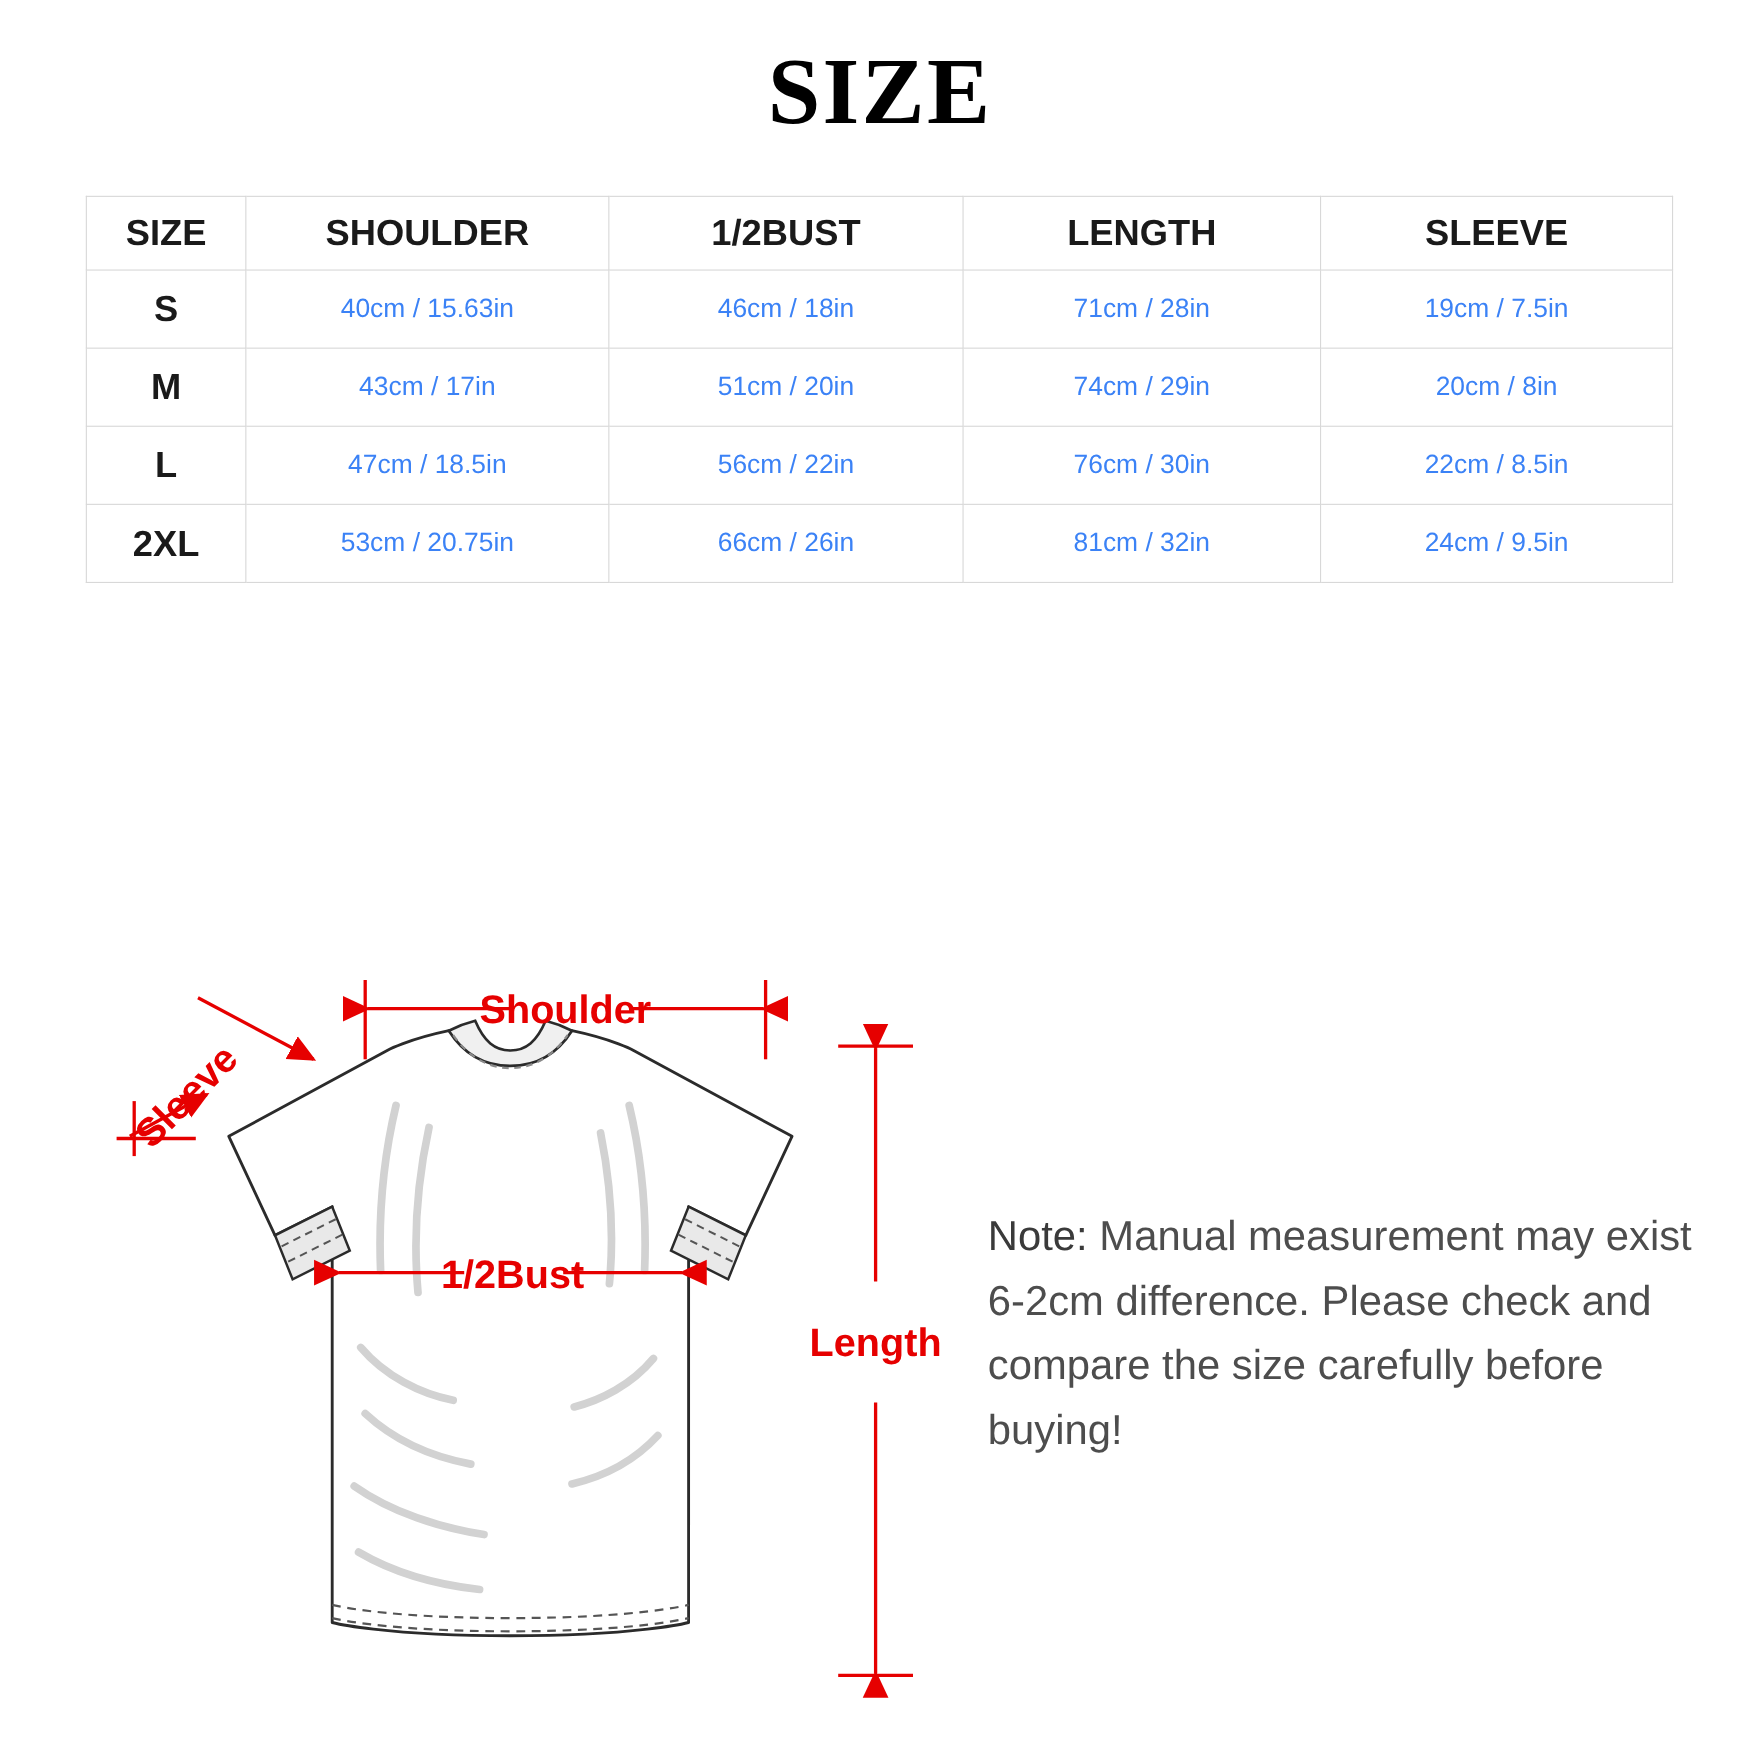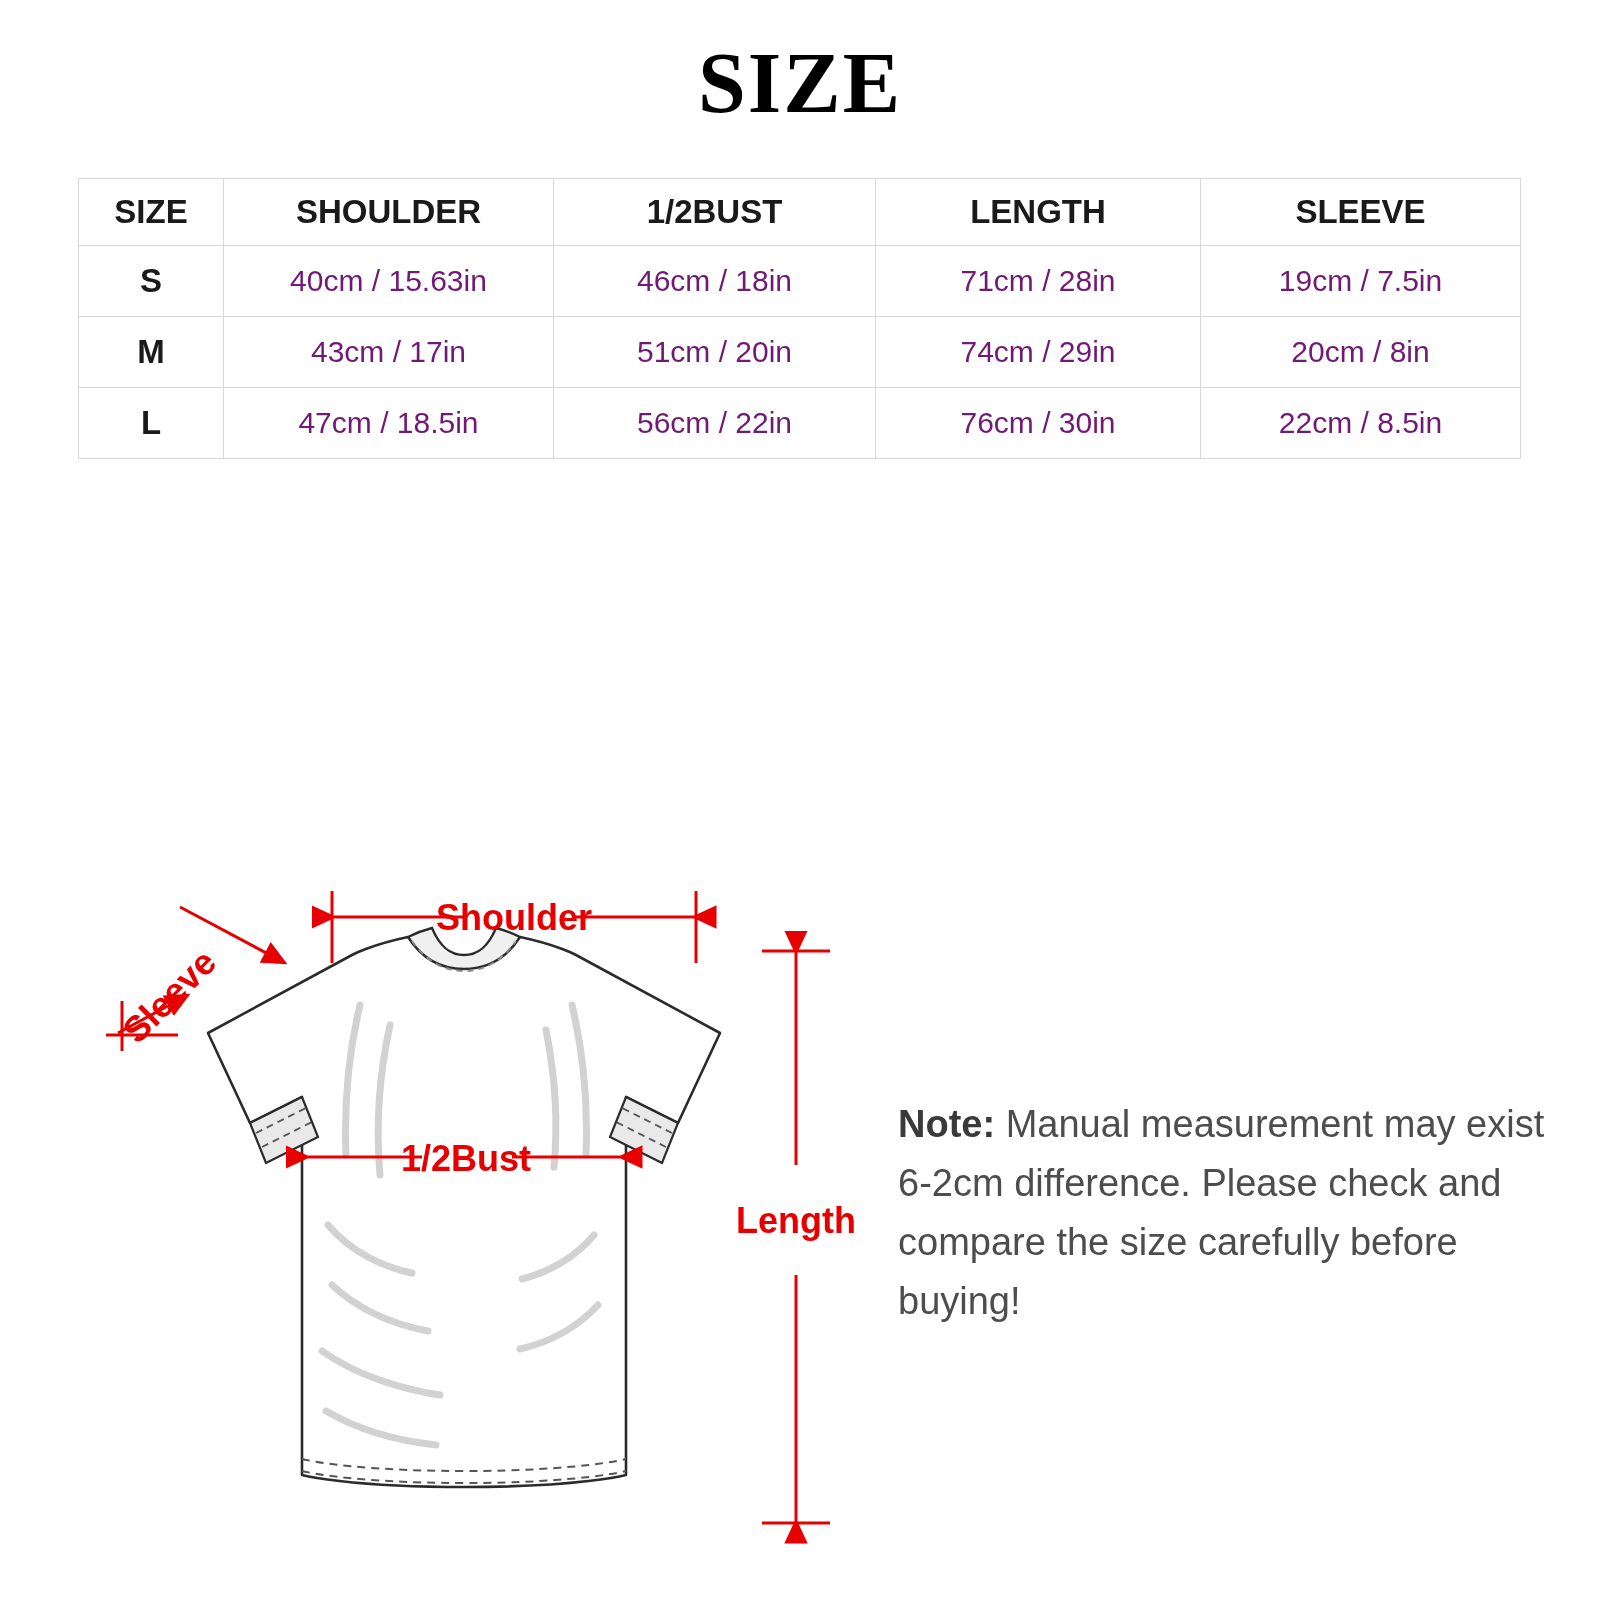--- a/index.html
+++ b/index.html
@@ -58,9 +58,9 @@
     color: #1a1a1a;
   }
   .size-table tbody td.val-cell {
-    font-size: 30px;
+    font-size: 24px;
     font-weight: 400;
-    color: #701a75;
+    color: #3b82f6;
   }
   .col-size   { width: 145px; }
   .col-should { width: 330px; }

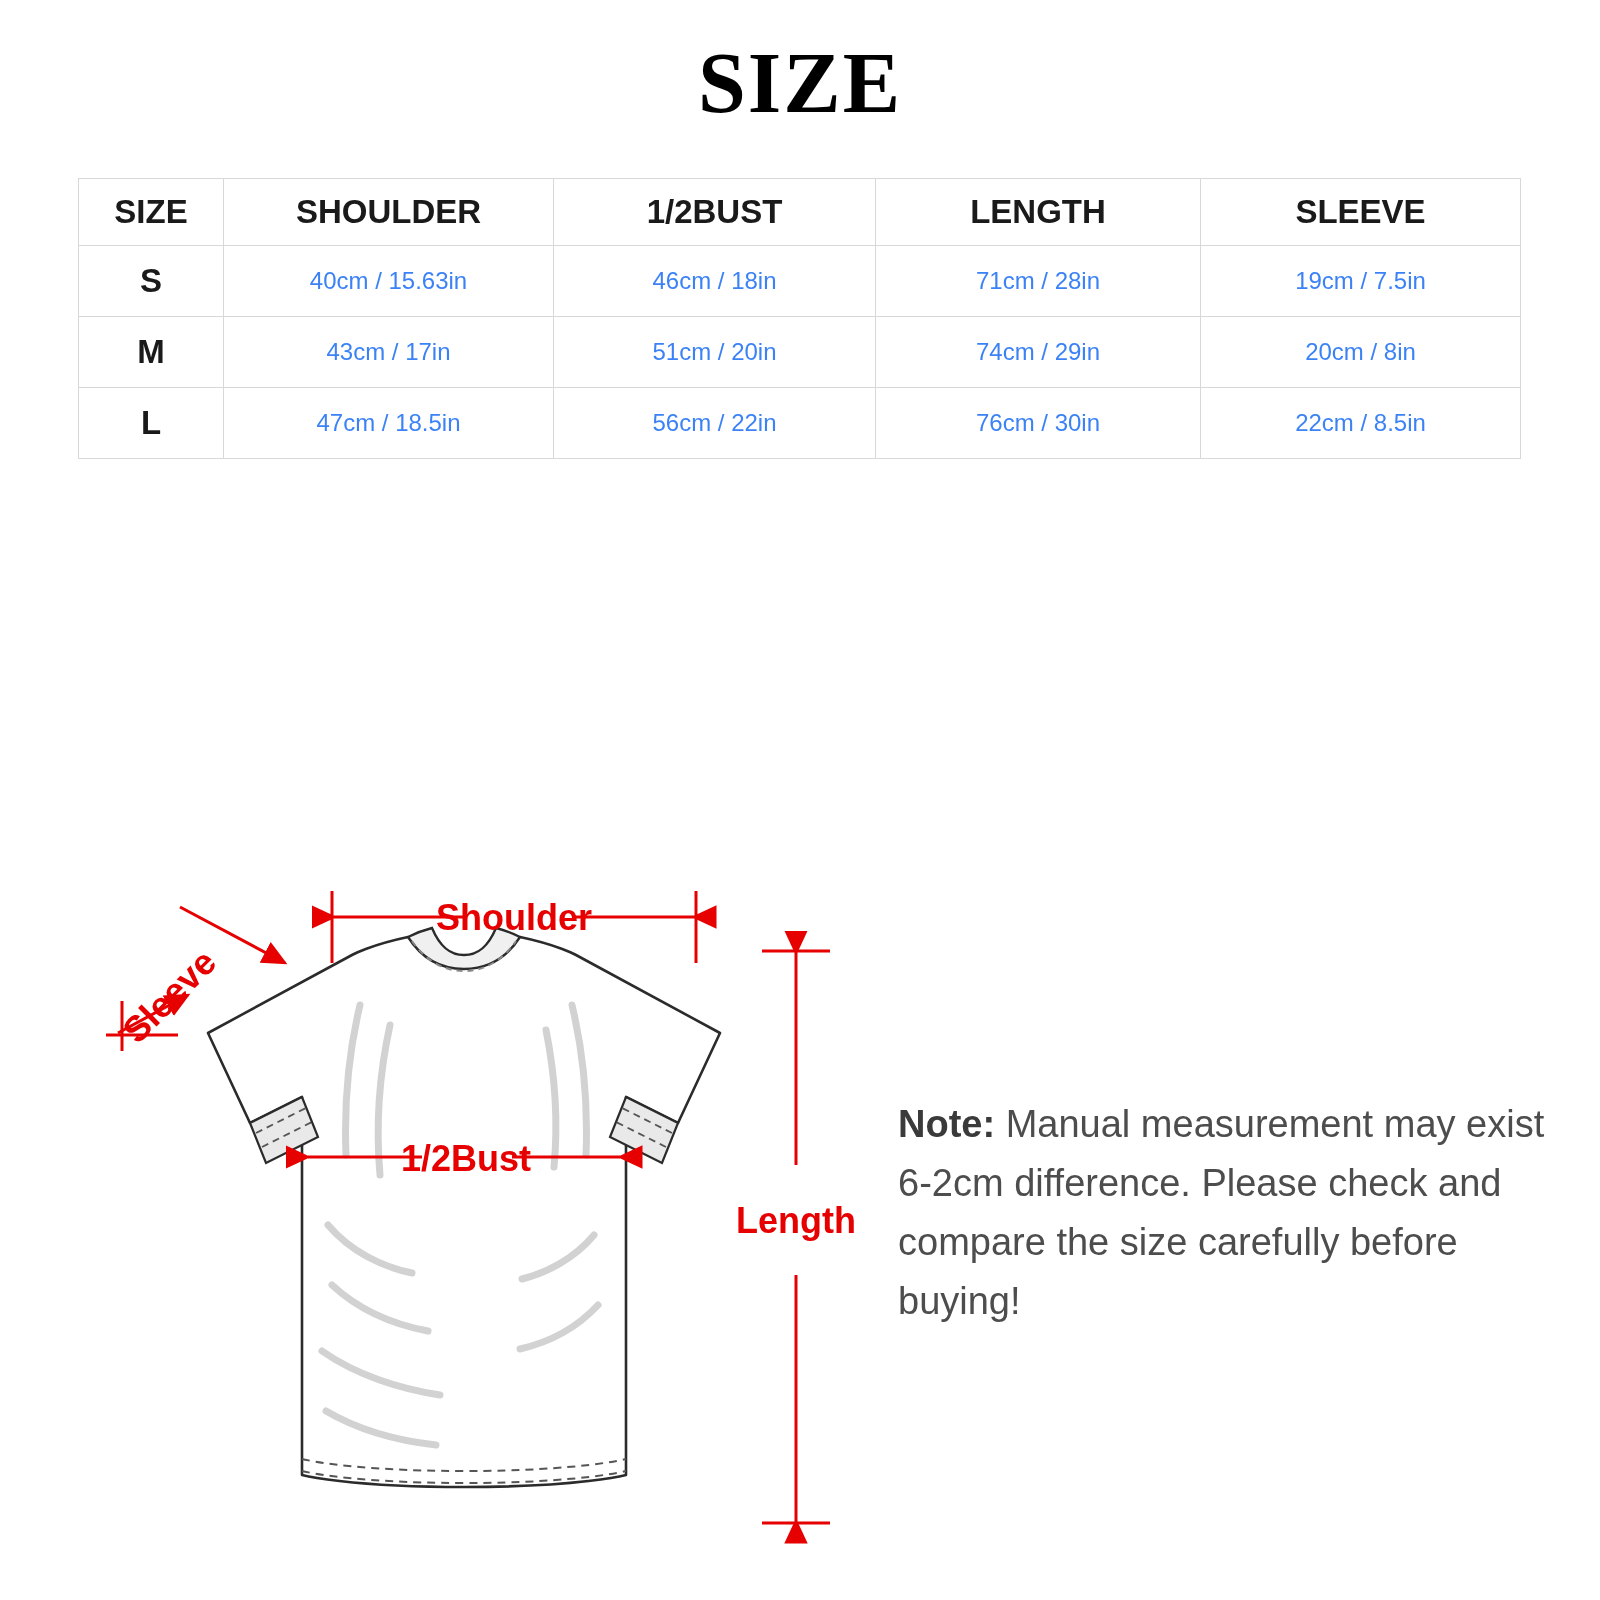--- a/index.html
+++ b/index.html
@@ -136,6 +136,13 @@
       <td class="val-cell">56cm / 22in</td>
       <td class="val-cell">76cm / 30in</td>
       <td class="val-cell">22cm / 8.5in</td>
+    </tr>
+    <tr>
+      <td class="size-cell">2XL</td>
+      <td class="val-cell">53cm / 20.75in</td>
+      <td class="val-cell">66cm / 26in</td>
+      <td class="val-cell">81cm / 32in</td>
+      <td class="val-cell">24cm / 9.5in</td>
     </tr>
   </tbody>
 </table>

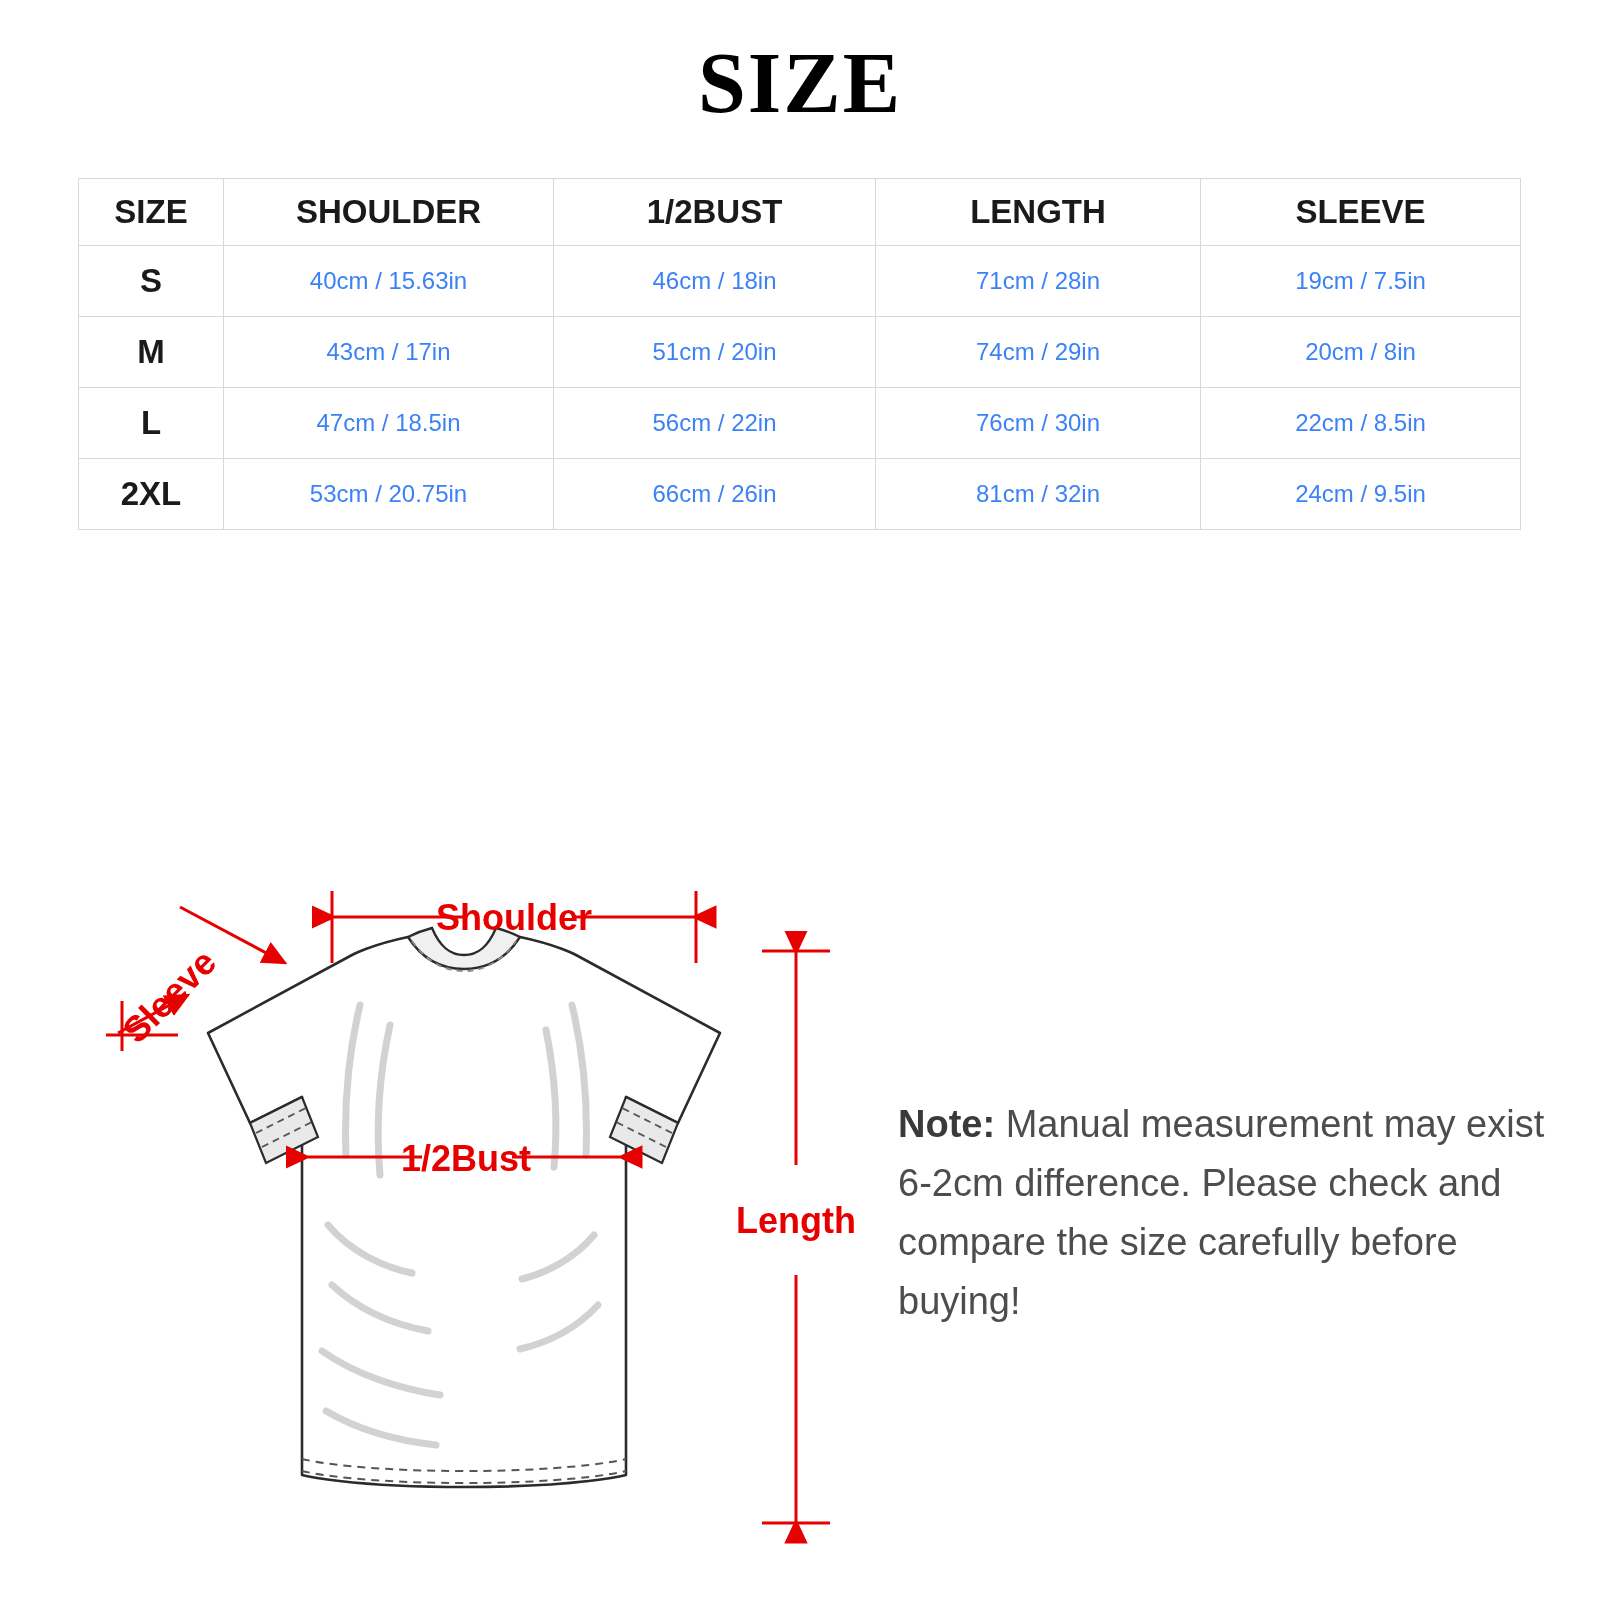--- a/index.html
+++ b/index.html
@@ -90,7 +90,7 @@
   }
   .note b {
     color: #3a3a3a;
-    font-weight: 700;
+    font-weight: 400;
   }
 </style>
 </head>

